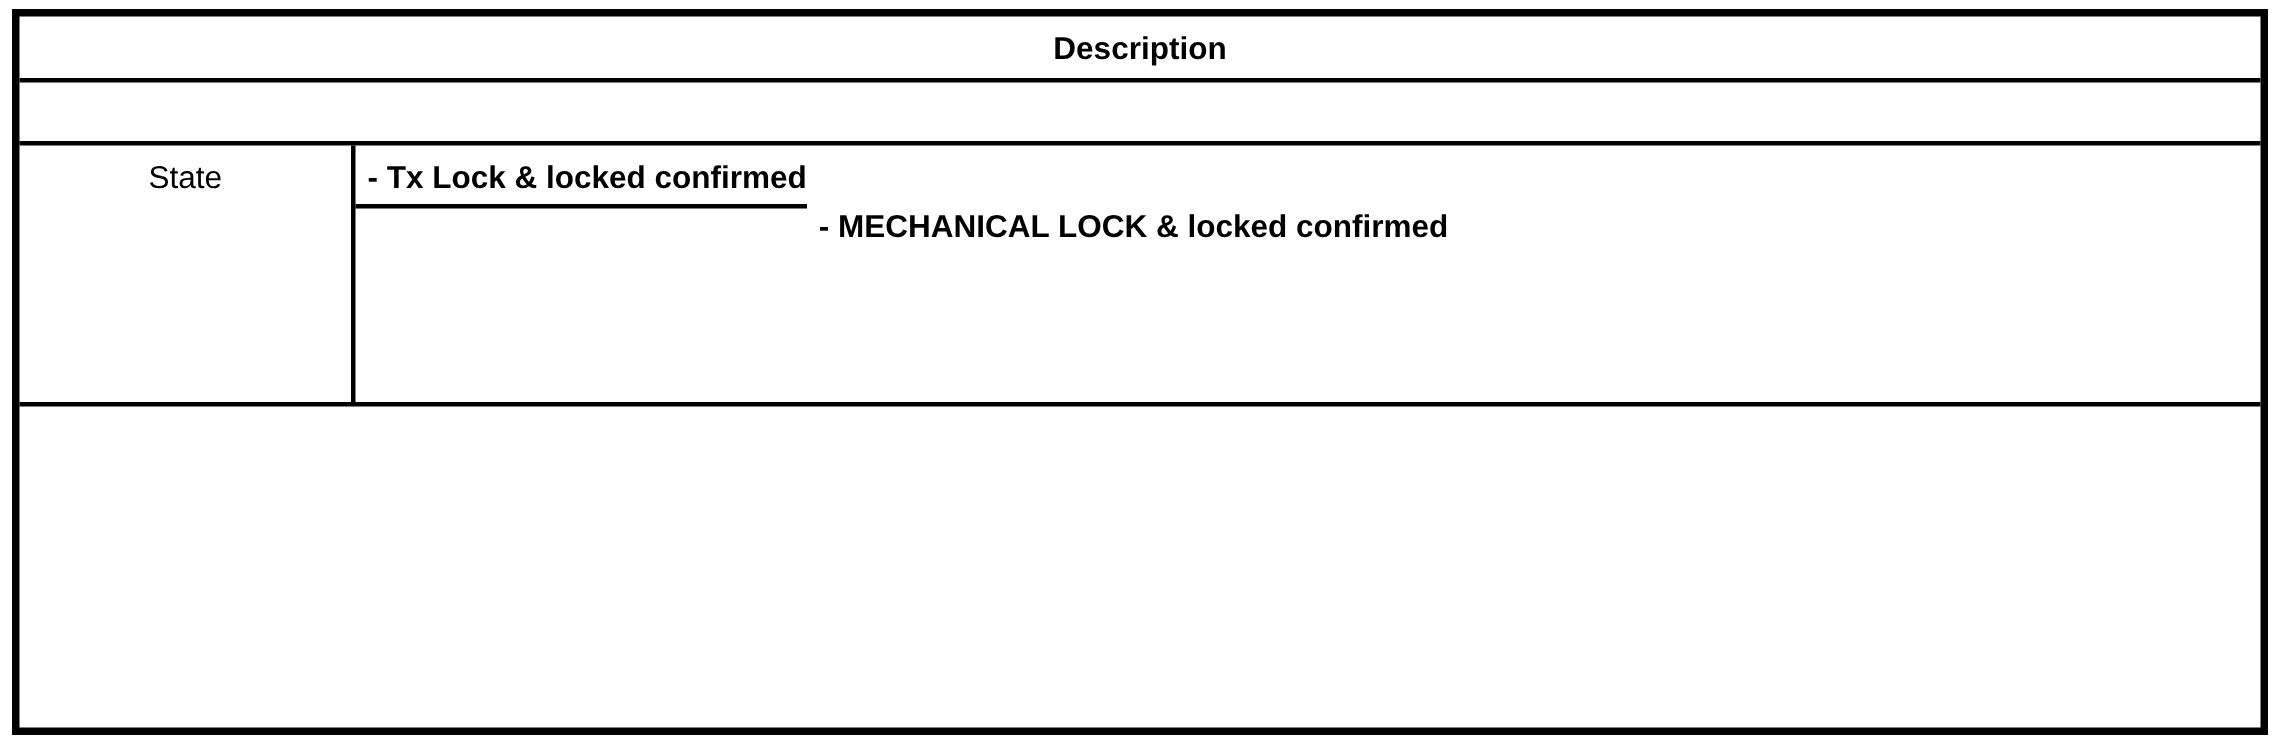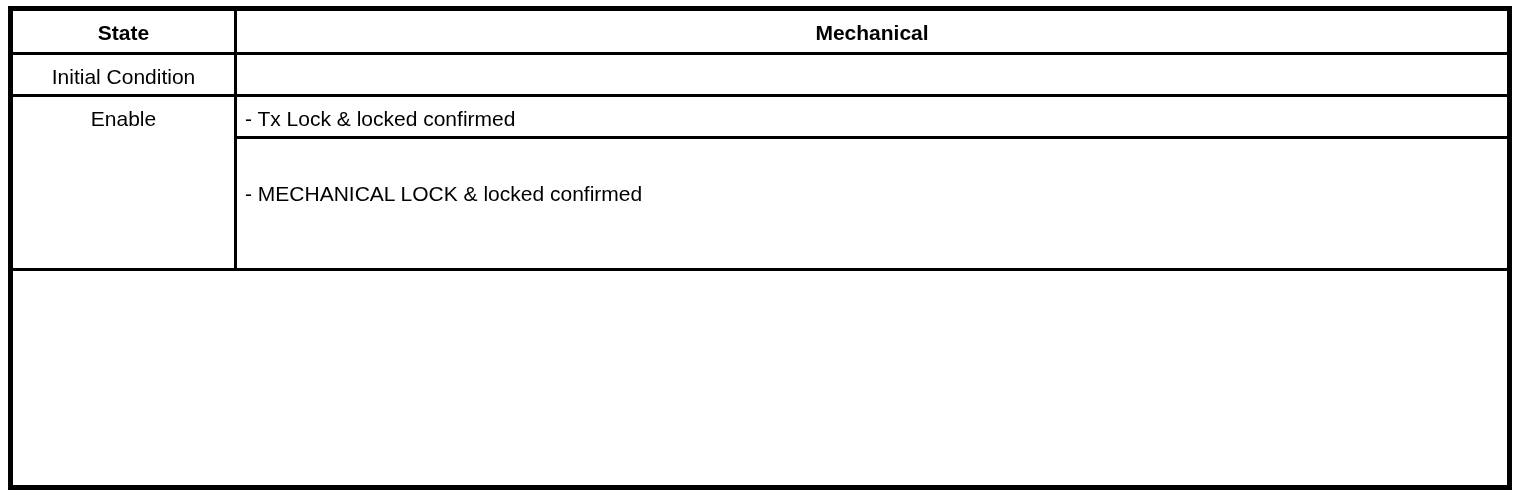--- a/index.html
+++ b/index.html
@@ -121,7 +121,6 @@
 <div id="spec-table">
 
   <div class="row divider-thin" id="row-header">
-    <div class="cell state-cell header-cell">State</div>
     <div class="cell desc-cell header-cell">Mechanical</div>
   </div>
 

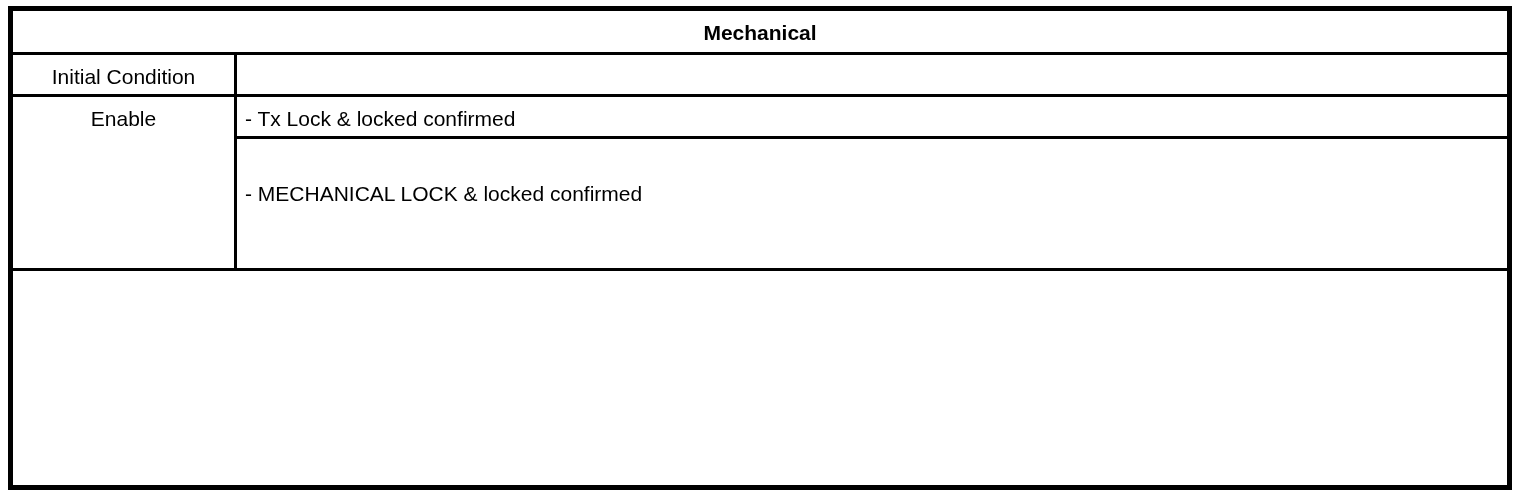--- a/index.html
+++ b/index.html
@@ -121,7 +121,7 @@
 <div id="spec-table">
 
   <div class="row divider-thin" id="row-header">
-    <div class="cell desc-cell header-cell">Mechanical</div>
+    <div class="cell desc-cell header-cell">Description</div>
   </div>
 
   <div class="row divider-thin" id="row-initial">

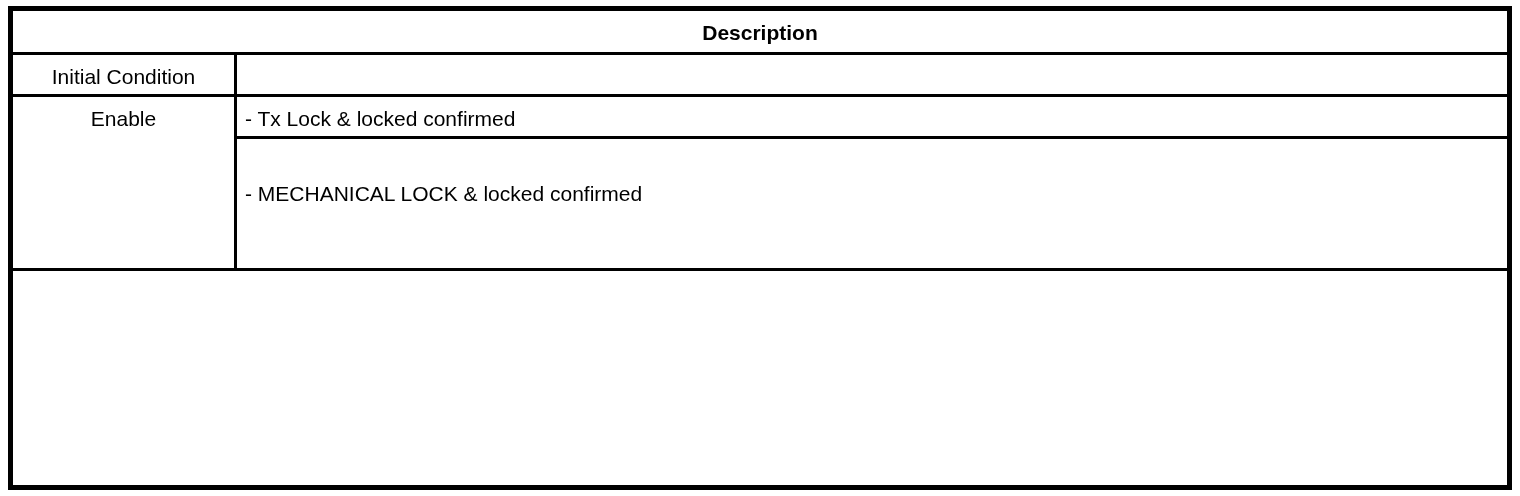--- a/index.html
+++ b/index.html
@@ -125,7 +125,6 @@
   </div>
 
   <div class="row divider-thin" id="row-initial">
-    <div class="cell state-cell">Initial Condition</div>
   </div>
 
   <div id="group-event" class="divider-thin">

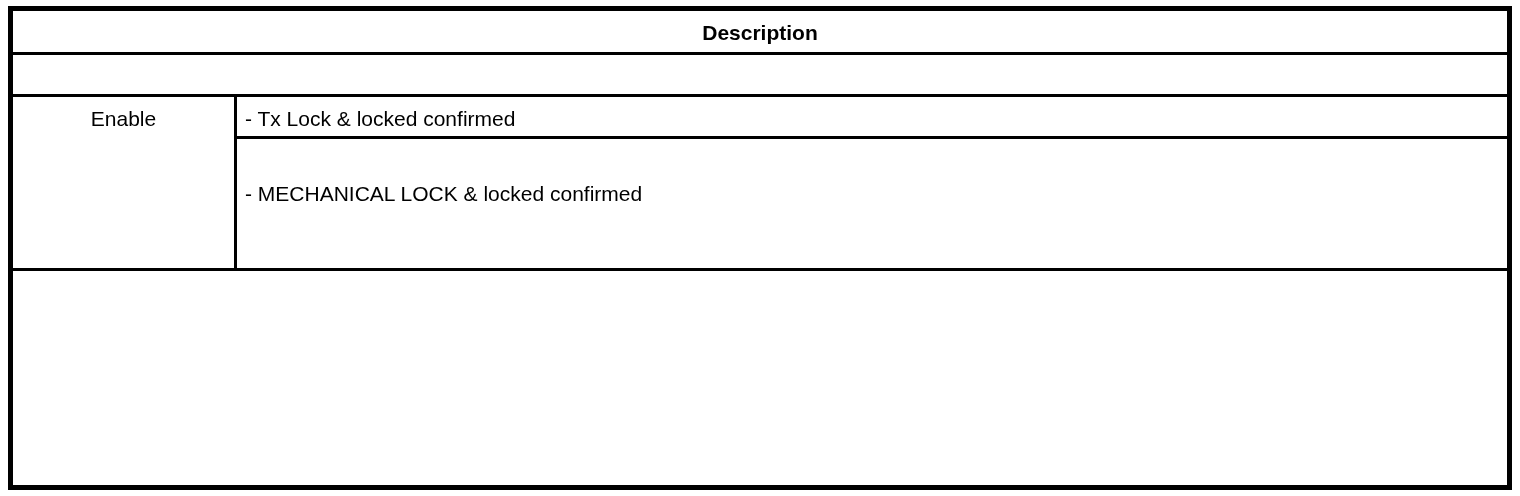--- a/index.html
+++ b/index.html
@@ -128,7 +128,7 @@
   </div>
 
   <div id="group-event" class="divider-thin">
-    <div class="cell state-cell">Enable</div>
+    <div class="cell state-cell">State</div>
     <div class="desc-stack">
       <div class="sub-row" id="subrow-event-1">
         <div class="bullet-line nowrap">-  Tx Lock &amp; locked confirmed</div>

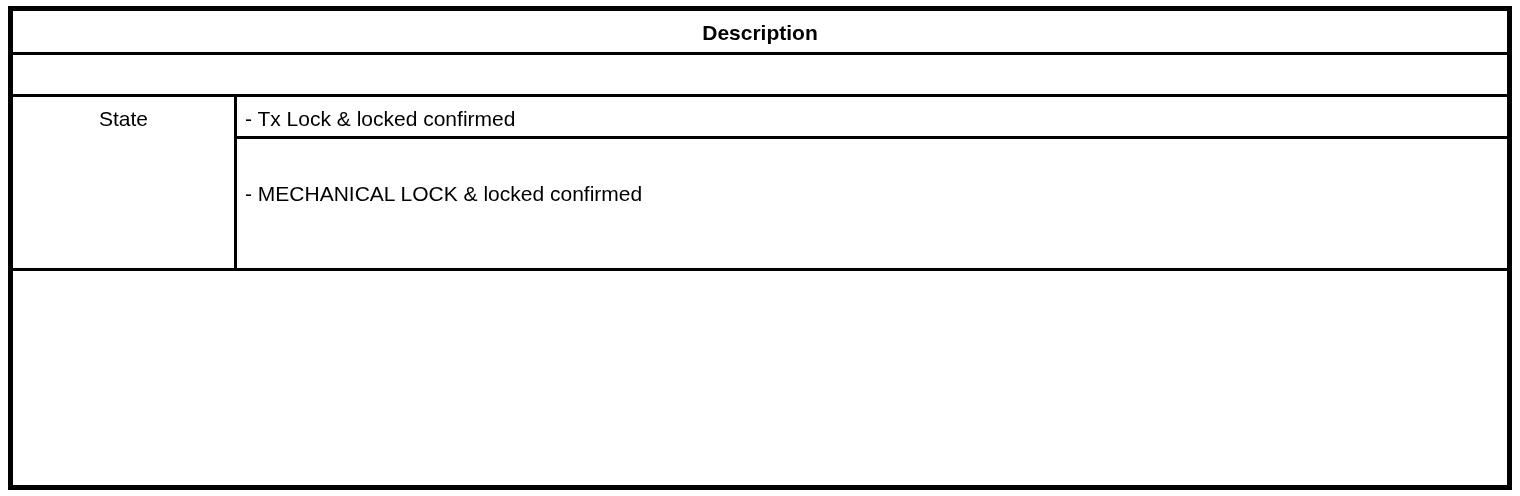--- a/index.html
+++ b/index.html
@@ -85,7 +85,7 @@
   #group-event .desc-stack {
     flex: 1 1 auto;
     display: flex;
-    flex-direction: column;
+    font-weight: bold;
   }
   .sub-row {
     box-sizing: border-box;

